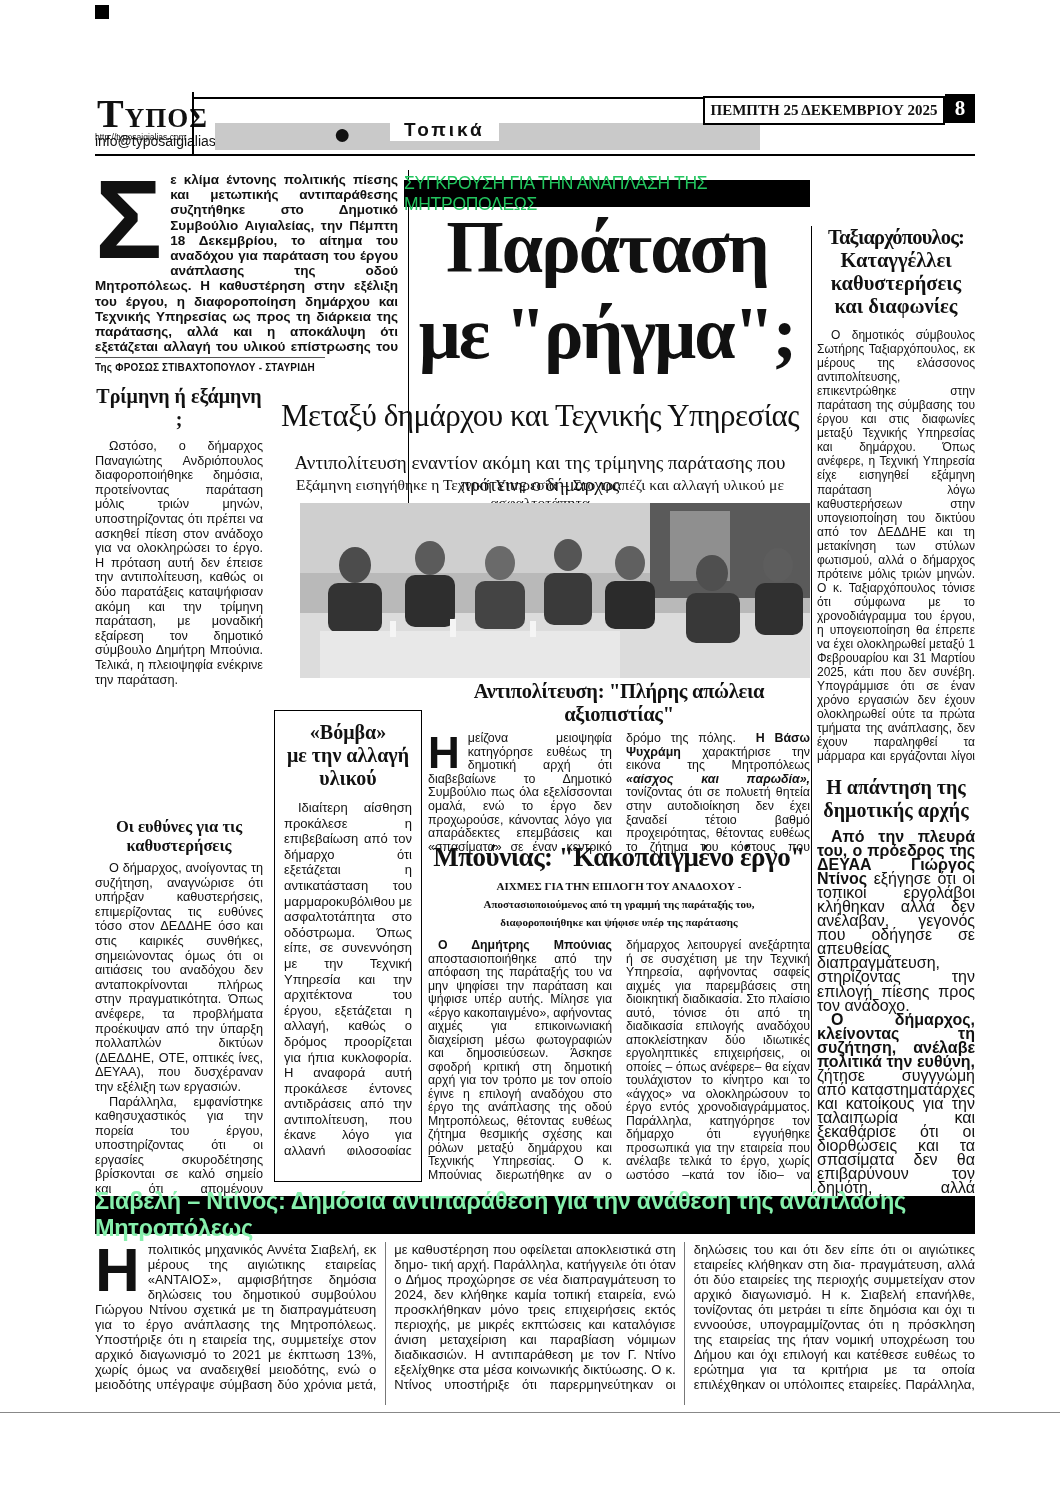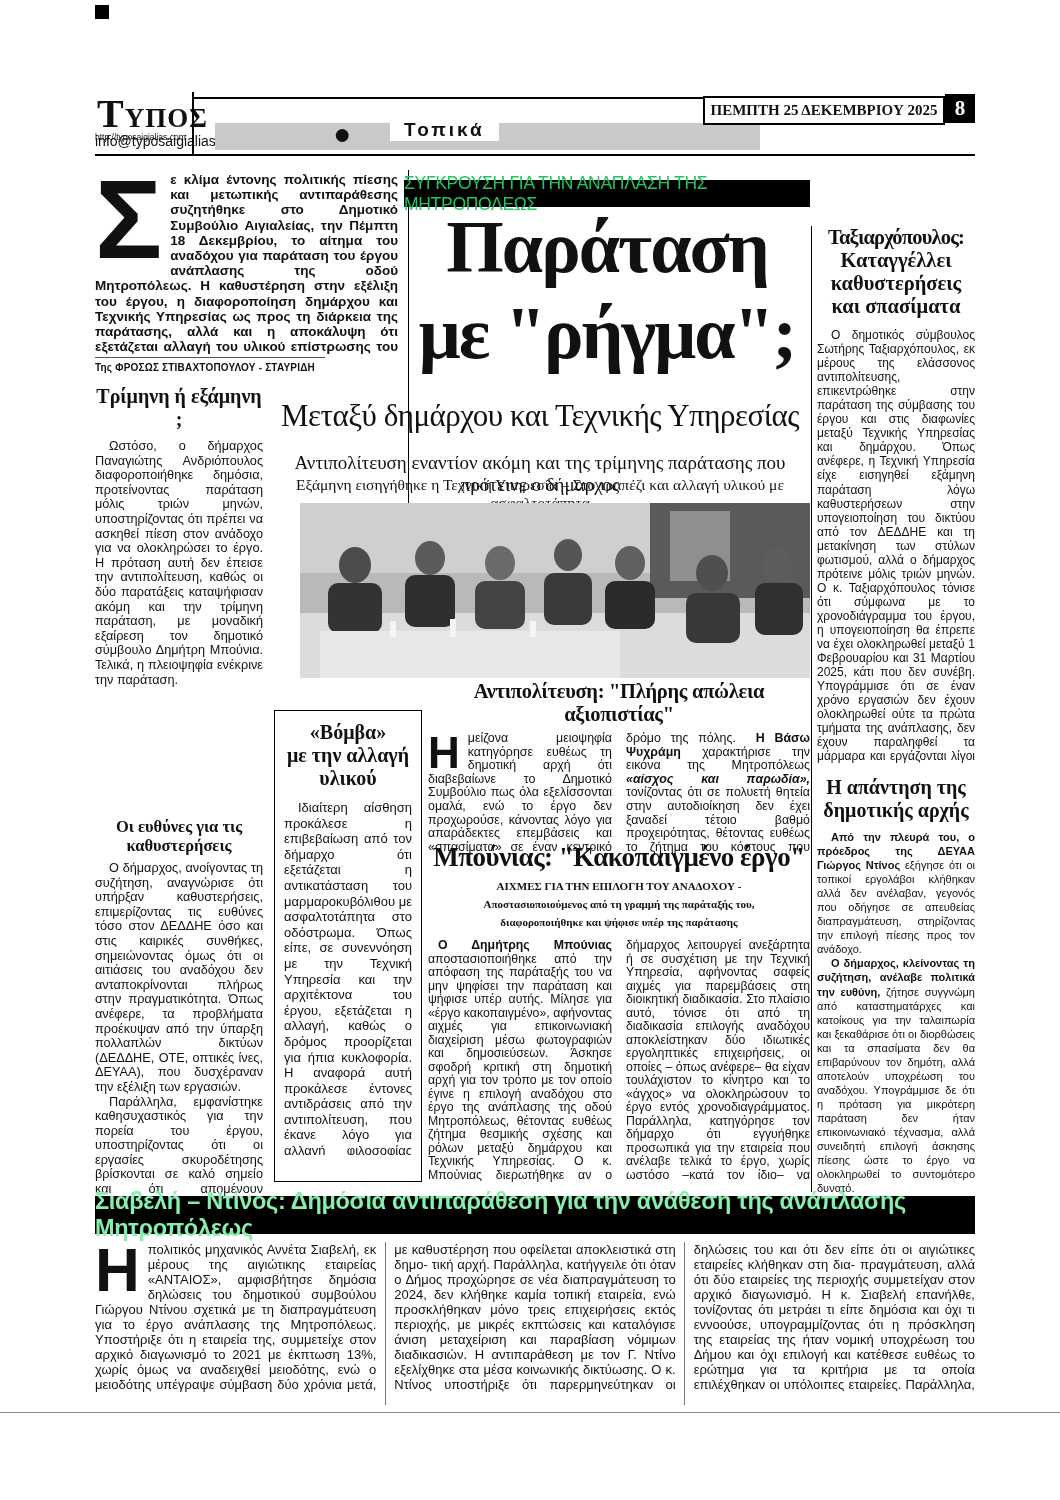--- a/index.html
+++ b/index.html
@@ -150,7 +150,7 @@
       <div style="letter-spacing:-.8px;">Ταξιαρχόπουλος:</div>
       <div>Καταγγέλλει</div>
       <div>καθυστερήσεις</div>
-      <div>και σπασίματα</div>
+      <div>και διαφωνίες</div>
     </div>
     <p class="jt ind clip" style="margin-top:10px;font-size:12px;line-height:14.05px;height:436px;">Ο δημοτικός σύμβουλος Σωτήρης Ταξιαρχόπουλος, εκ μέρους της ελάσσονος αντιπολίτευσης, επικεντρώθηκε στην παράταση της σύμβασης του έργου και στις διαφωνίες μεταξύ Τεχνικής Υπηρεσίας και δημάρχου. Όπως ανέφερε, η Τεχνική Υπηρεσία είχε εισηγηθεί εξάμηνη παράταση λόγω καθυστερήσεων στην υπογειοποίηση του δικτύου από τον ΔΕΔΔΗΕ και τη μετακίνηση των στύλων φωτισμού, αλλά ο δήμαρχος πρότεινε μόλις τριών μηνών. Ο κ. Ταξιαρχόπουλος τόνισε ότι σύμφωνα με το χρονοδιάγραμμα του έργου, η υπογειοποίηση θα έπρεπε να έχει ολοκληρωθεί μεταξύ 1 Φεβρουαρίου και 31 Μαρτίου 2025, κάτι που δεν συνέβη. Υπογράμμισε ότι σε έναν χρόνο εργασιών δεν έχουν ολοκληρωθεί ούτε τα πρώτα τμήματα της ανάπλασης, δεν έχουν παραληφθεί τα μάρμαρα και εργάζονται λίγοι άνθρωποι χωρίς επαρκή υλικά. Κατέληξε ότι η δημοτική αρχή έχει χάσει αξιοπιστία και δεν τηρεί τα προβλεπόμενα χρονοδιαγράμματα, ενώ υπογράμμισε την ανάγκη συνεχούς επίβλεψης του έργου για αναγνώριση από την κοινωνία.</p>
     <div class="ctr b" style="font-size:20px;line-height:23px;margin:12px 0 8px 0;">

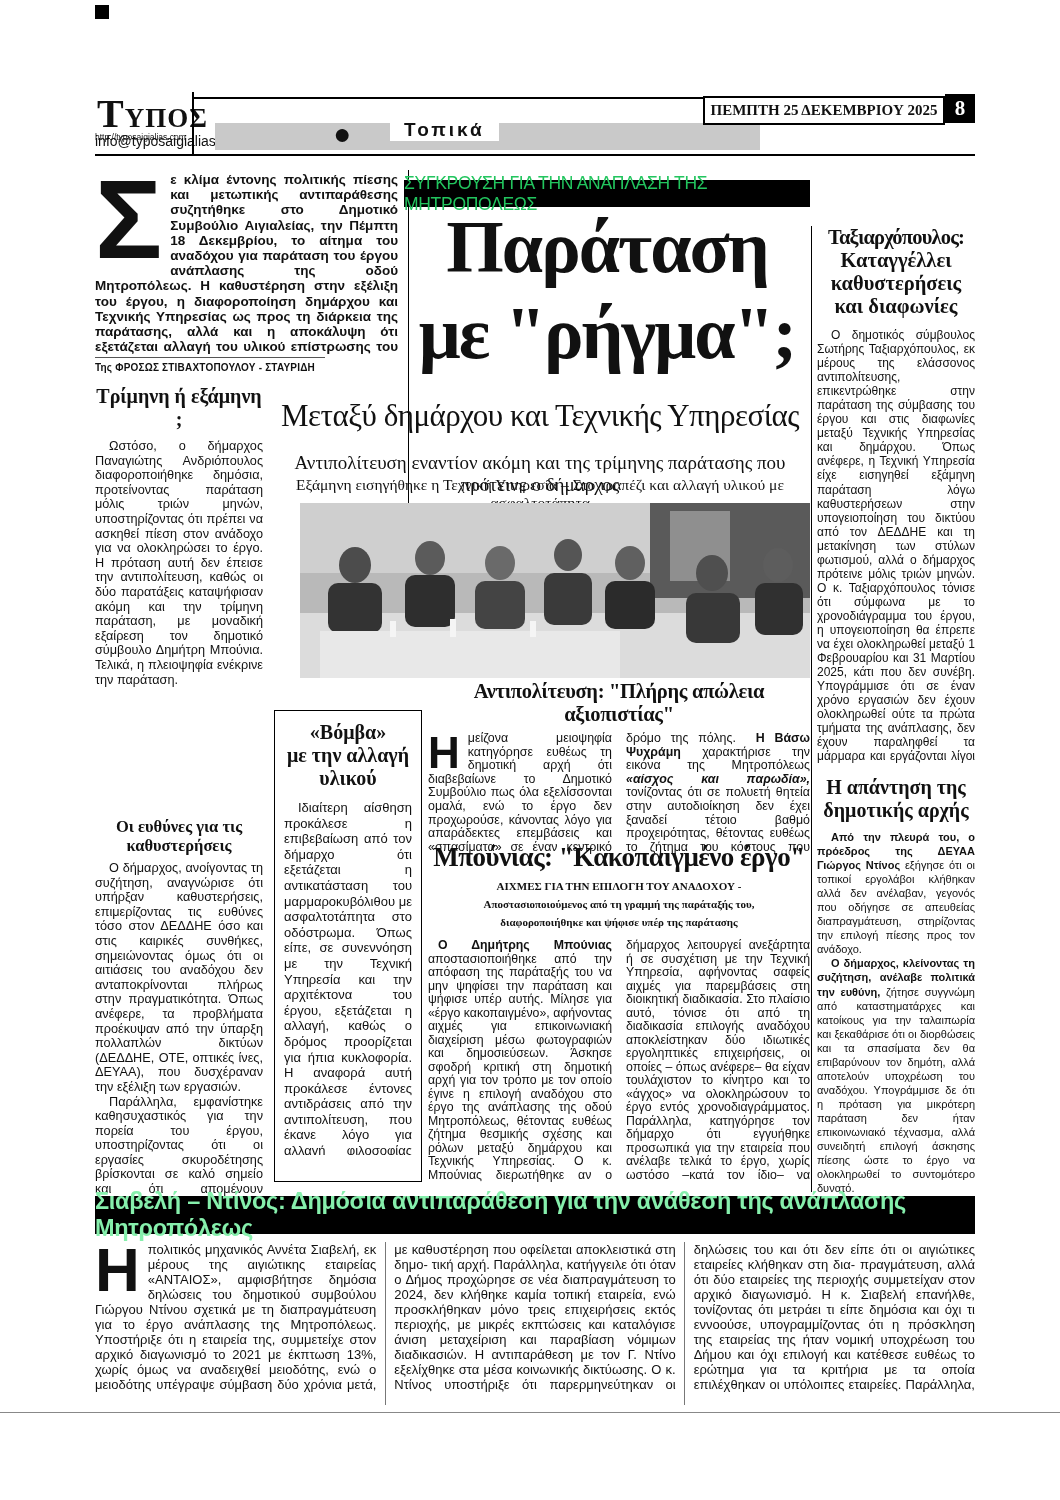--- a/index.html
+++ b/index.html
@@ -157,7 +157,7 @@
       <div>Η απάντηση της</div>
       <div>δημοτικής αρχής</div>
     </div>
-    <div class="jt clip" style="font-size:11px;line-height:14.05px;height:395px;">
+    <div class="jt clip" style="font-size:16px;line-height:14.05px;height:395px;">
       <p class="ind"><span class="b">Από την πλευρά του, ο πρόεδρος της ΔΕΥΑΑ Γιώργος Ντίνος</span><span> εξήγησε ότι οι τοπικοί εργολάβοι κλήθηκαν αλλά δεν ανέλαβαν, γεγονός που οδήγησε σε απευθείας διαπραγμάτευση, στηρίζοντας την επιλογή πίεσης προς τον ανάδοχο.</span></p>
       <p class="ind"><span class="b">Ο δήμαρχος, κλείνοντας τη συζήτηση, ανέλαβε πολιτικά την ευθύνη,</span><span> ζήτησε συγγνώμη από καταστηματάρχες και κατοίκους για την ταλαιπωρία και ξεκαθάρισε ότι οι διορθώσεις και τα σπασίματα δεν θα επιβαρύνουν τον δημότη, αλλά αποτελούν υποχρέωση του αναδόχου. Υπογράμμισε δε ότι η πρόταση για μικρότερη παράταση δεν ήταν επικοινωνιακό τέχνασμα, αλλά συνειδητή επιλογή άσκησης πίεσης ώστε το έργο να ολοκληρωθεί το συντομότερο δυνατό.</span></p>
     </div>

